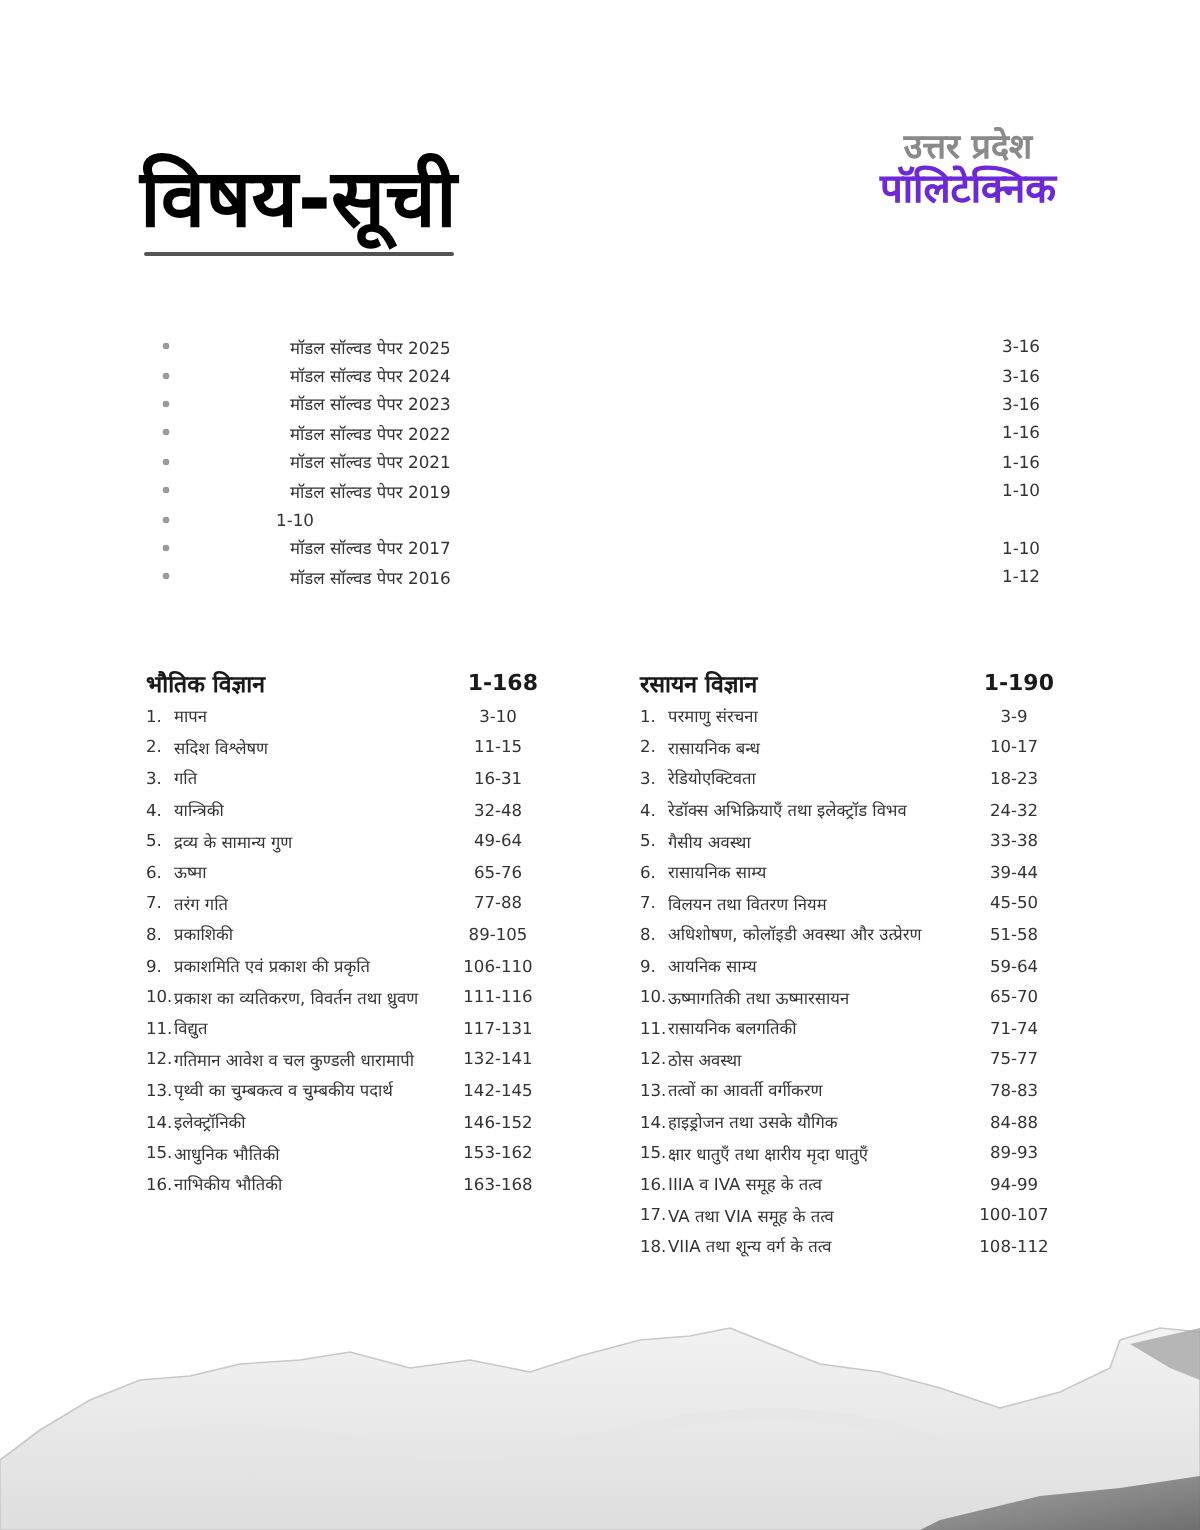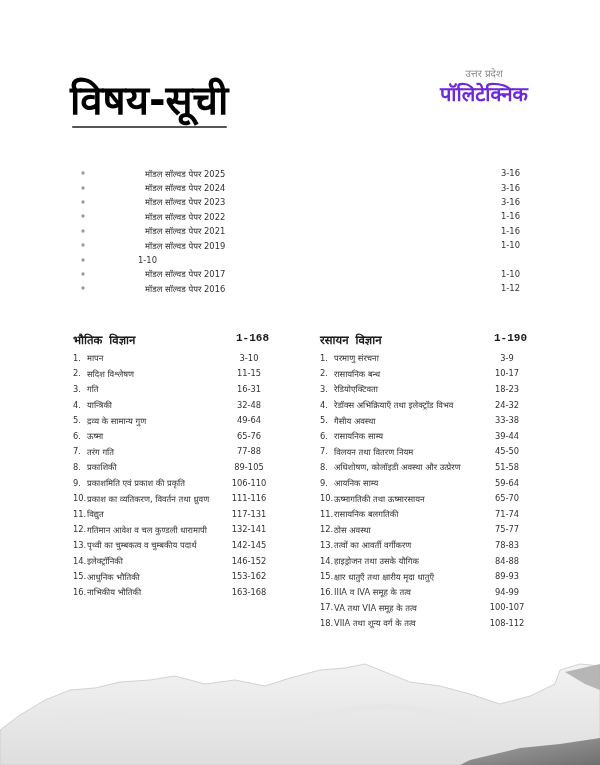--- a/index.html
+++ b/index.html
@@ -17,7 +17,7 @@
     background:#555; border-radius:1px;
   }
   .brand { position:absolute; left:440px; top:66px; text-align:center; color:#8a8a8a; }
-  .brand .top { font-size:10px; font-weight:normal; line-height:16px; }
+  .brand .top { font-size:17px; font-weight:bold; line-height:16px; }
   .brand .bottom { font-size:20px; font-weight:bold; line-height:24px; color:#6d28d9; }
 
   .papers { position:absolute; left:80px; top:166px; width:440px; }

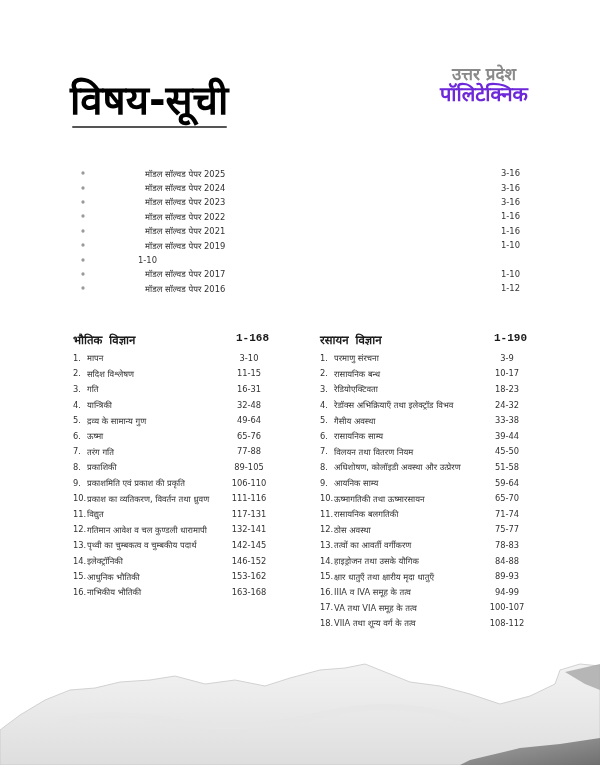--- a/index.html
+++ b/index.html
@@ -29,7 +29,7 @@
   .col { position:absolute; top:332px; }
   .col.left { left:73px; width:196px; }
   .col.right { left:320px; width:207px; }
-  .col-head { display:flex; justify-content:space-between; align-items:flex-start; font-weight:bold; font-size:11.5px; color:#1a1a1a; height:18px;font-family:Liberation Mono, monospace; }
+  .col-head { display:flex; justify-content:space-between; align-items:center; font-weight:bold; font-size:11.5px; color:#1a1a1a; height:18px; }
   .col-head .range { font-size:11px; }
   .row { display:flex; align-items:center; height:15.6px; font-size:8.3px; color:#333; }
   .row .num { width:14px; }

